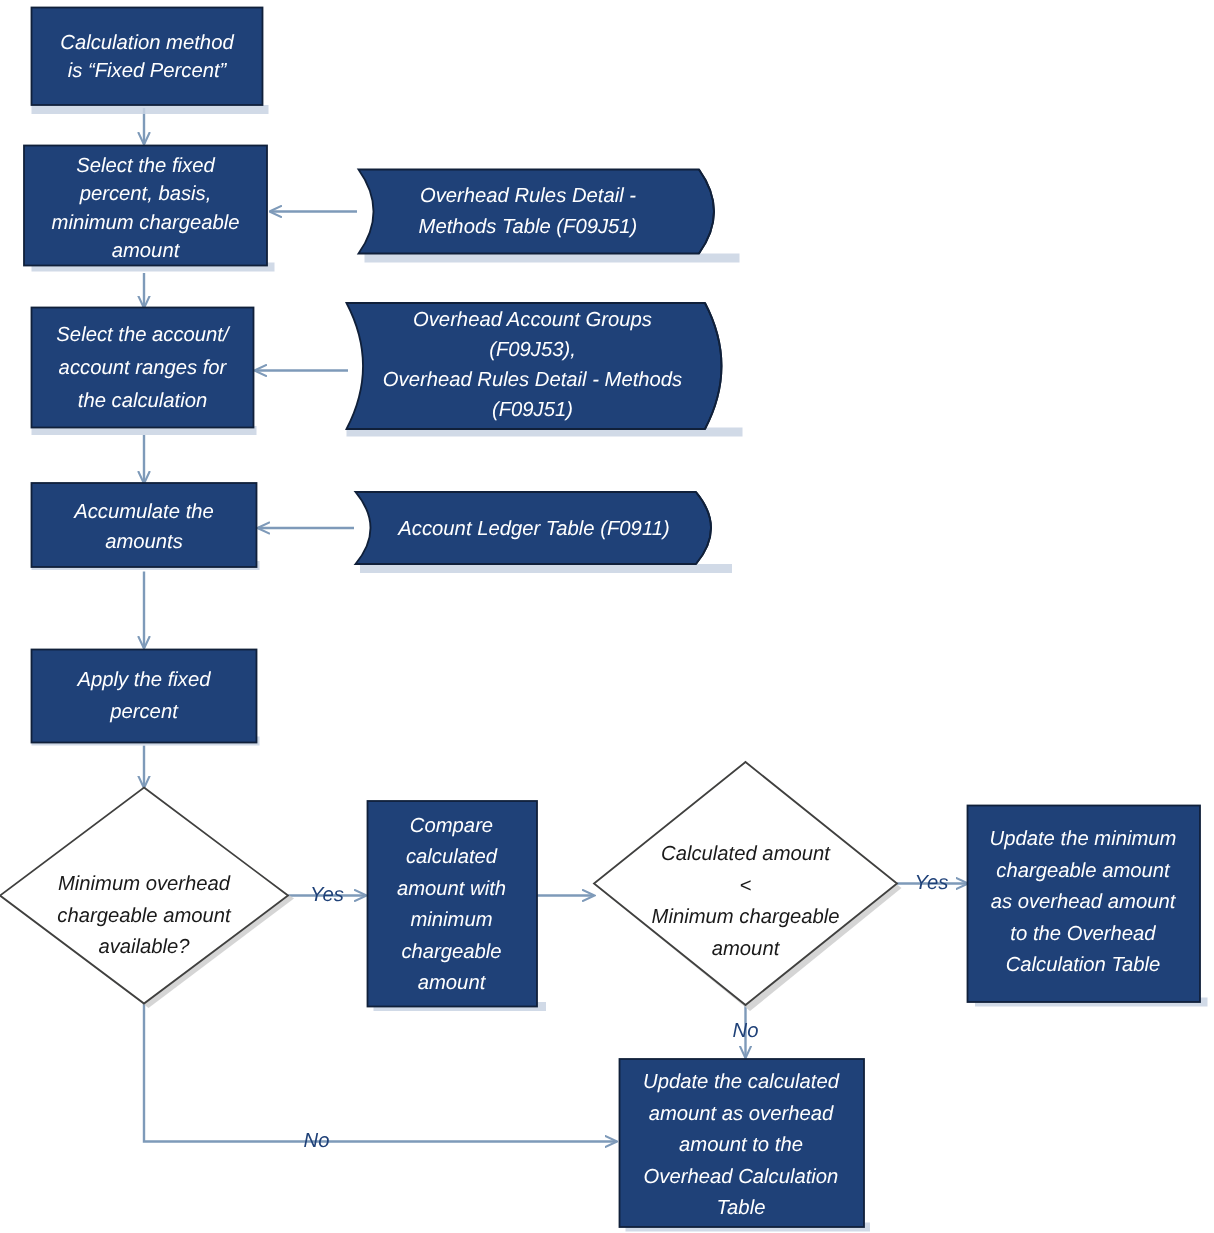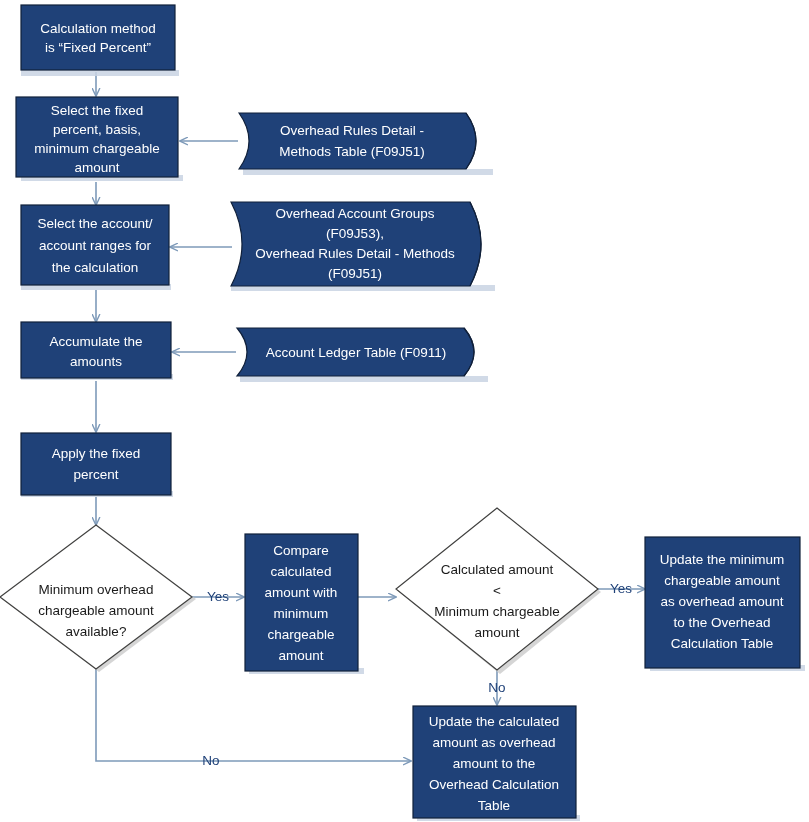--- a/index.html
+++ b/index.html
@@ -17,6 +17,7 @@
     position: relative;
     width: 809px;
     height: 822px;
+    font-style: italic;
   }
   svg#flow-svg {
     position: absolute;

